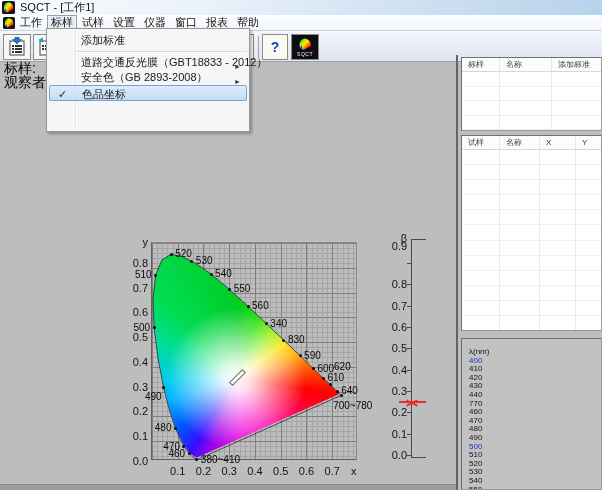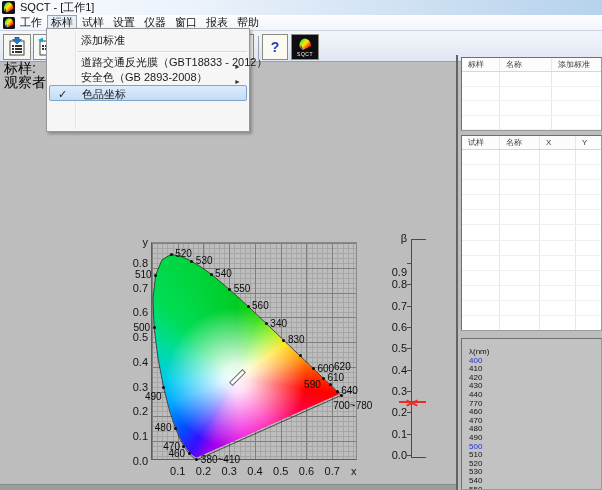--- a/index.html
+++ b/index.html
@@ -268,7 +268,7 @@
       <div class="beta-line"></div>
       <div class="beta-bar" style="top: 8px;"></div>
       <div class="beta-bar" style="top: 226px;"></div>
-      <div class="beta-lbl" style="top: 35px;">0.9</div>
+      <div class="beta-lbl" style="top: 9px;">0.9</div>
       <div class="beta-dash" style="top: 32.03px;"></div>
       <div class="beta-lbl" style="top: 47.36px;">0.8</div>
       <div class="beta-dash" style="top: 53.36px;"></div>

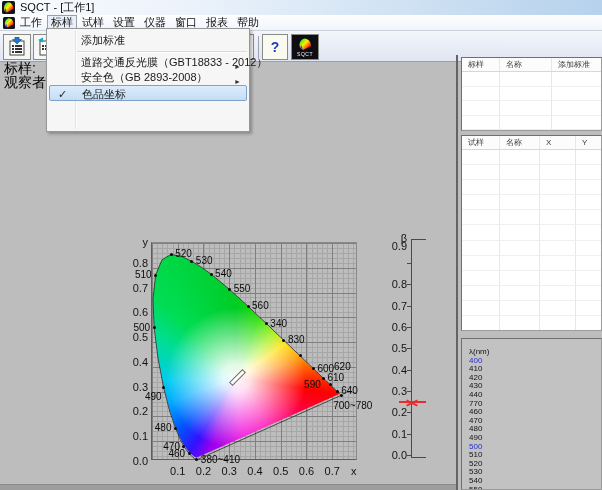--- a/index.html
+++ b/index.html
@@ -231,7 +231,7 @@
       <div class="locus-dot" style="left: 130.469px; top: 95.9559px;"></div>
       <span class="locus-label" style="left: 135.969px; top: 91.4559px;">830</span>
       <div class="locus-dot" style="left: 146.614px; top: 111.414px;"></div>
-      <span class="locus-label" style="left: 152.114px; top: 106.914px; margin-top: 29px;">590</span>
+      <span class="locus-label" style="left: 152.114px; top: 106.914px;">590</span>
       <div class="locus-dot" style="left: 159.952px; top: 124.222px;"></div>
       <span class="locus-label" style="left: 165.452px; top: 119.722px;">600</span>
       <div class="locus-dot" style="left: 169.944px; top: 133.759px;"></div>

